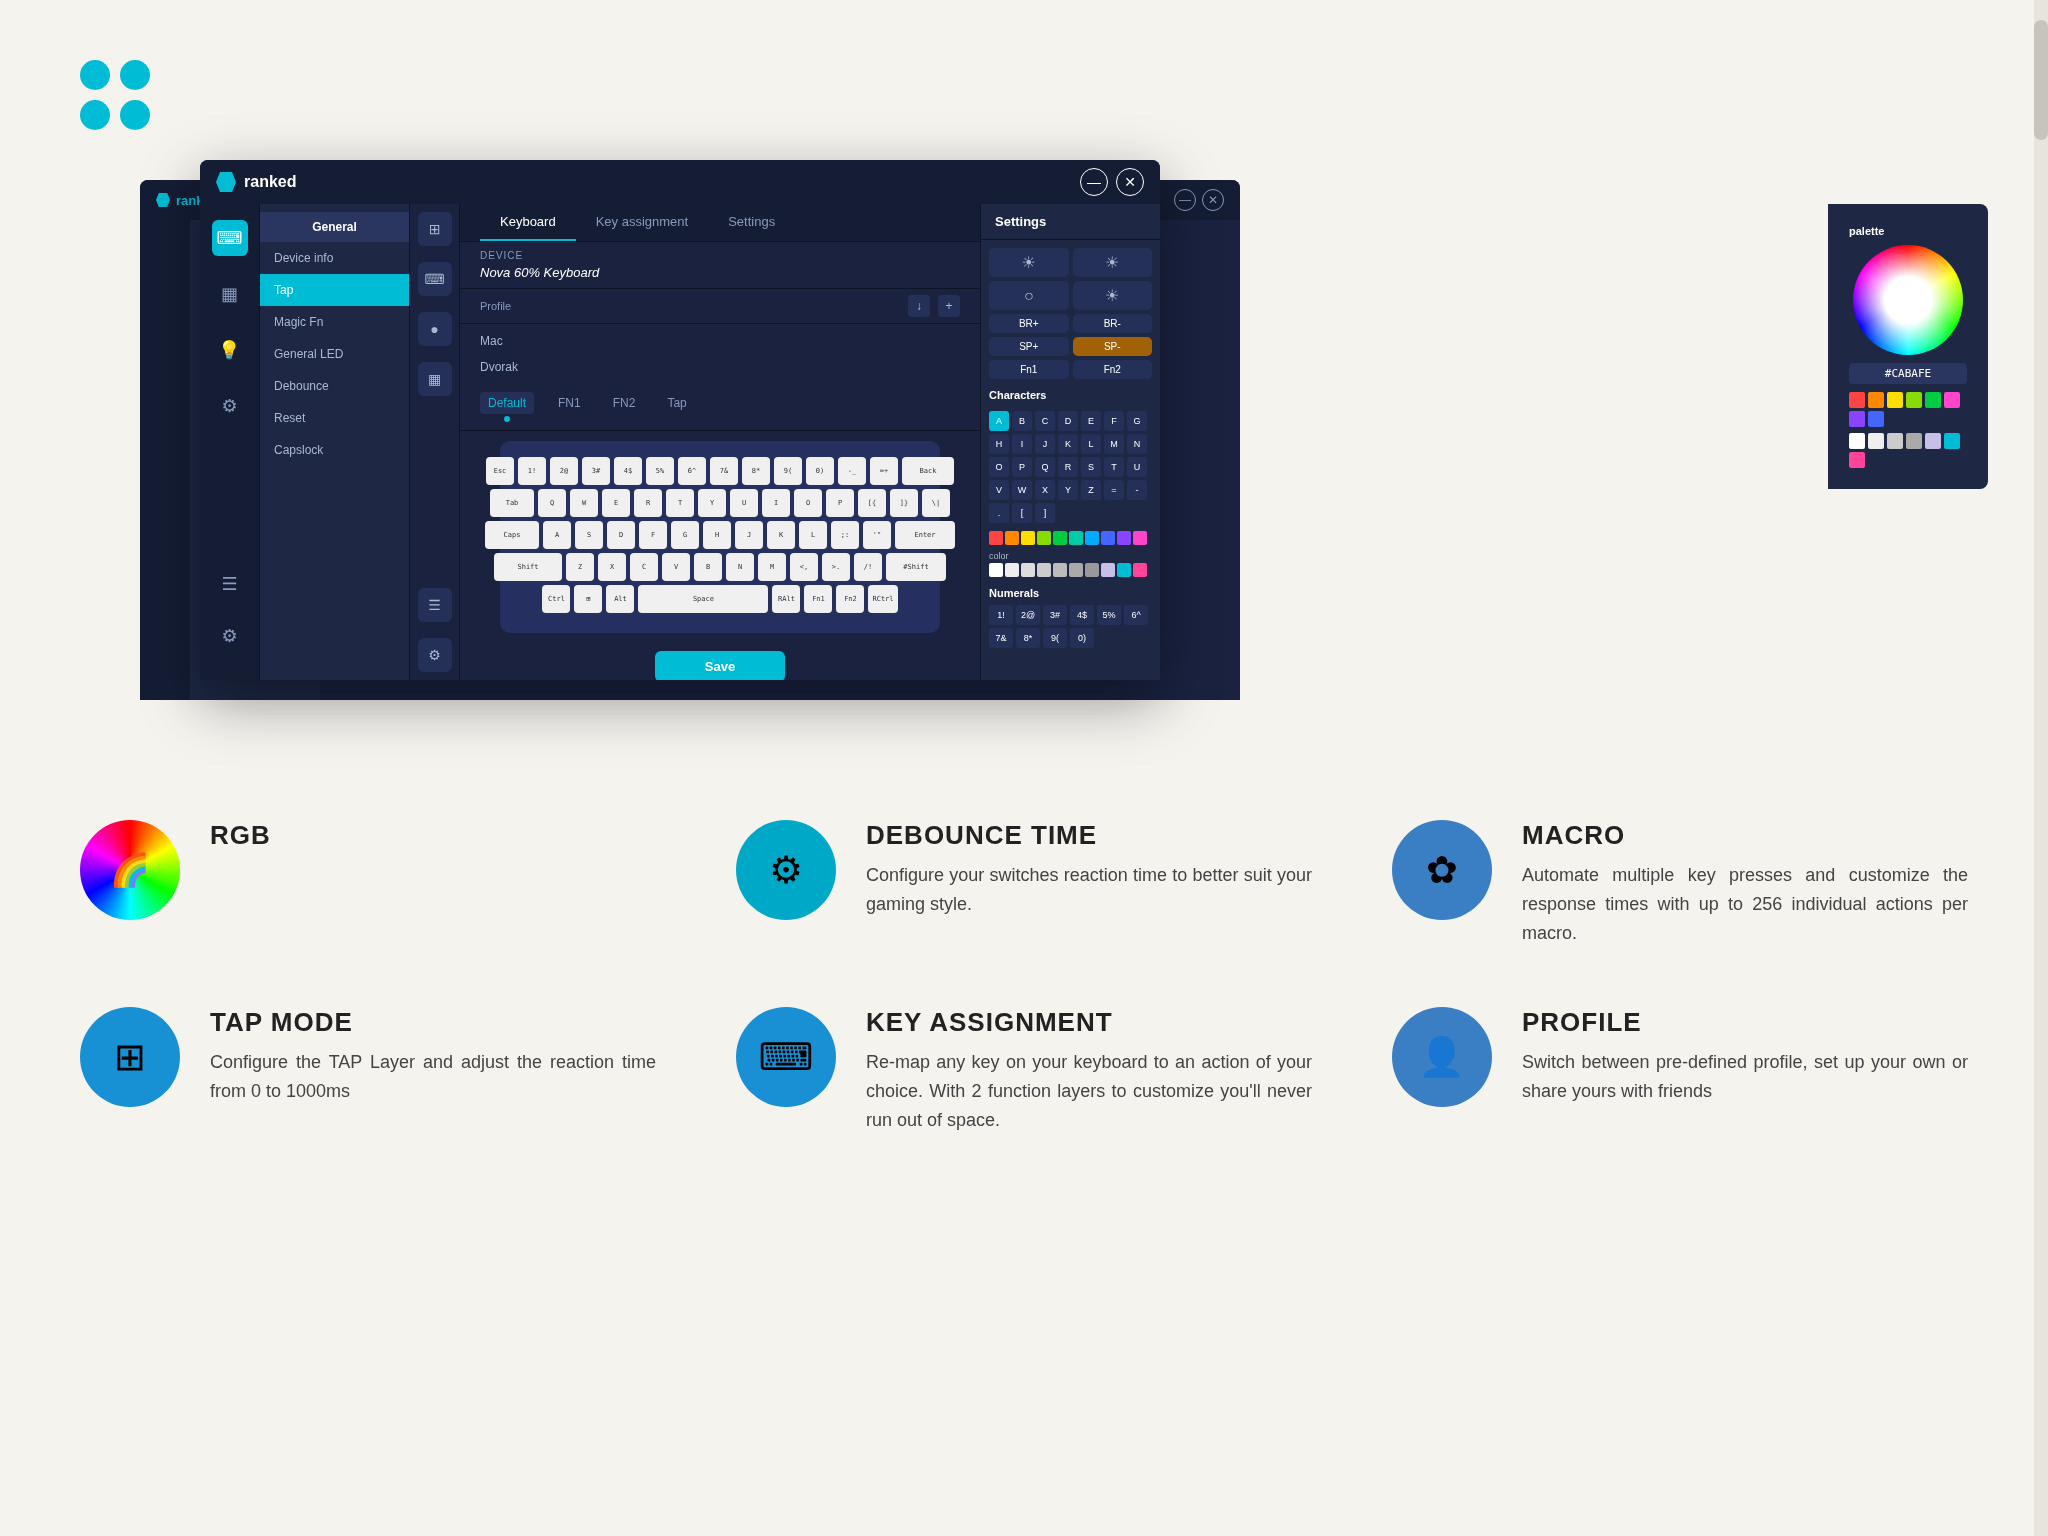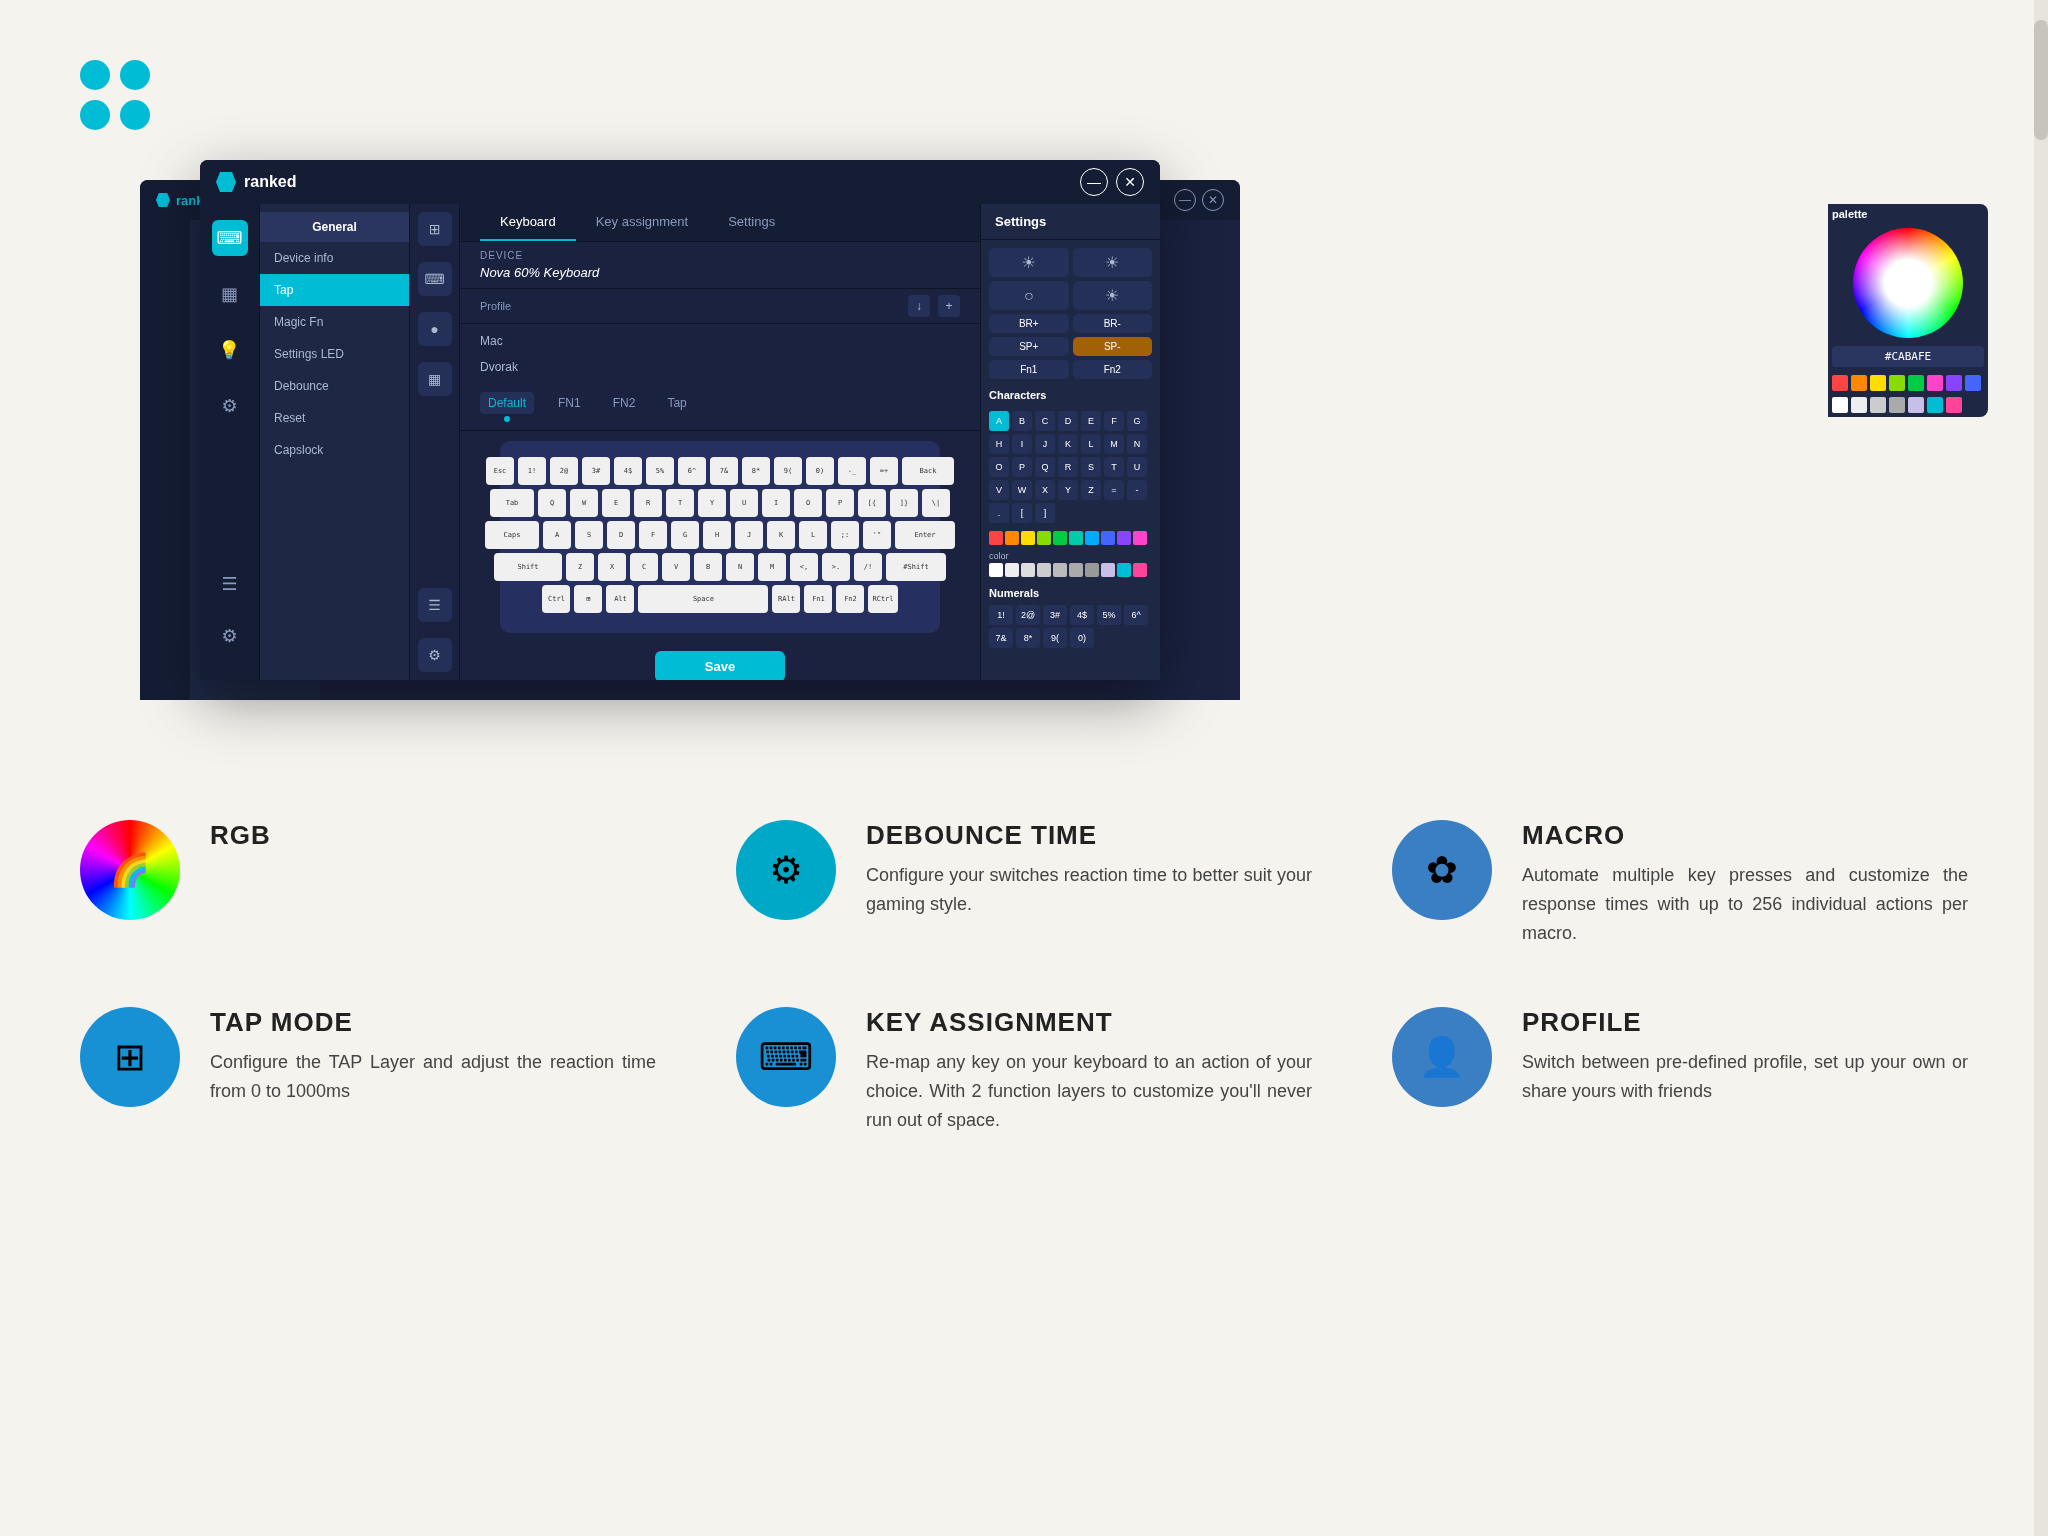--- a/index.html
+++ b/index.html
@@ -777,7 +777,7 @@
     </div>
   </div>
 
-  <div style="position:absolute;top:44px;right:0;width:160px;background:#1e2845;border-radius:0 8px 8px 0;padding:4px;z-index:5;">
+  <div style="position:absolute;top:44px;right:0;width:160px;background:#1e2845;border-radius:0 8px 8px 0;padding:21px;z-index:5;">
     <div style="color:#fff;font-size:11px;font-weight:600;margin-bottom:8px;">palette</div>
     <div style="width:110px;height:110px;border-radius:50%;background:conic-gradient(red 0deg, yellow 60deg, lime 120deg, cyan 180deg, blue 240deg, magenta 300deg, red 360deg);margin:0 auto 8px;position:relative;overflow:hidden;">
       <div style="position:absolute;inset:0;background:radial-gradient(circle at center, white 30%, transparent 70%);border-radius:50%;"></div>

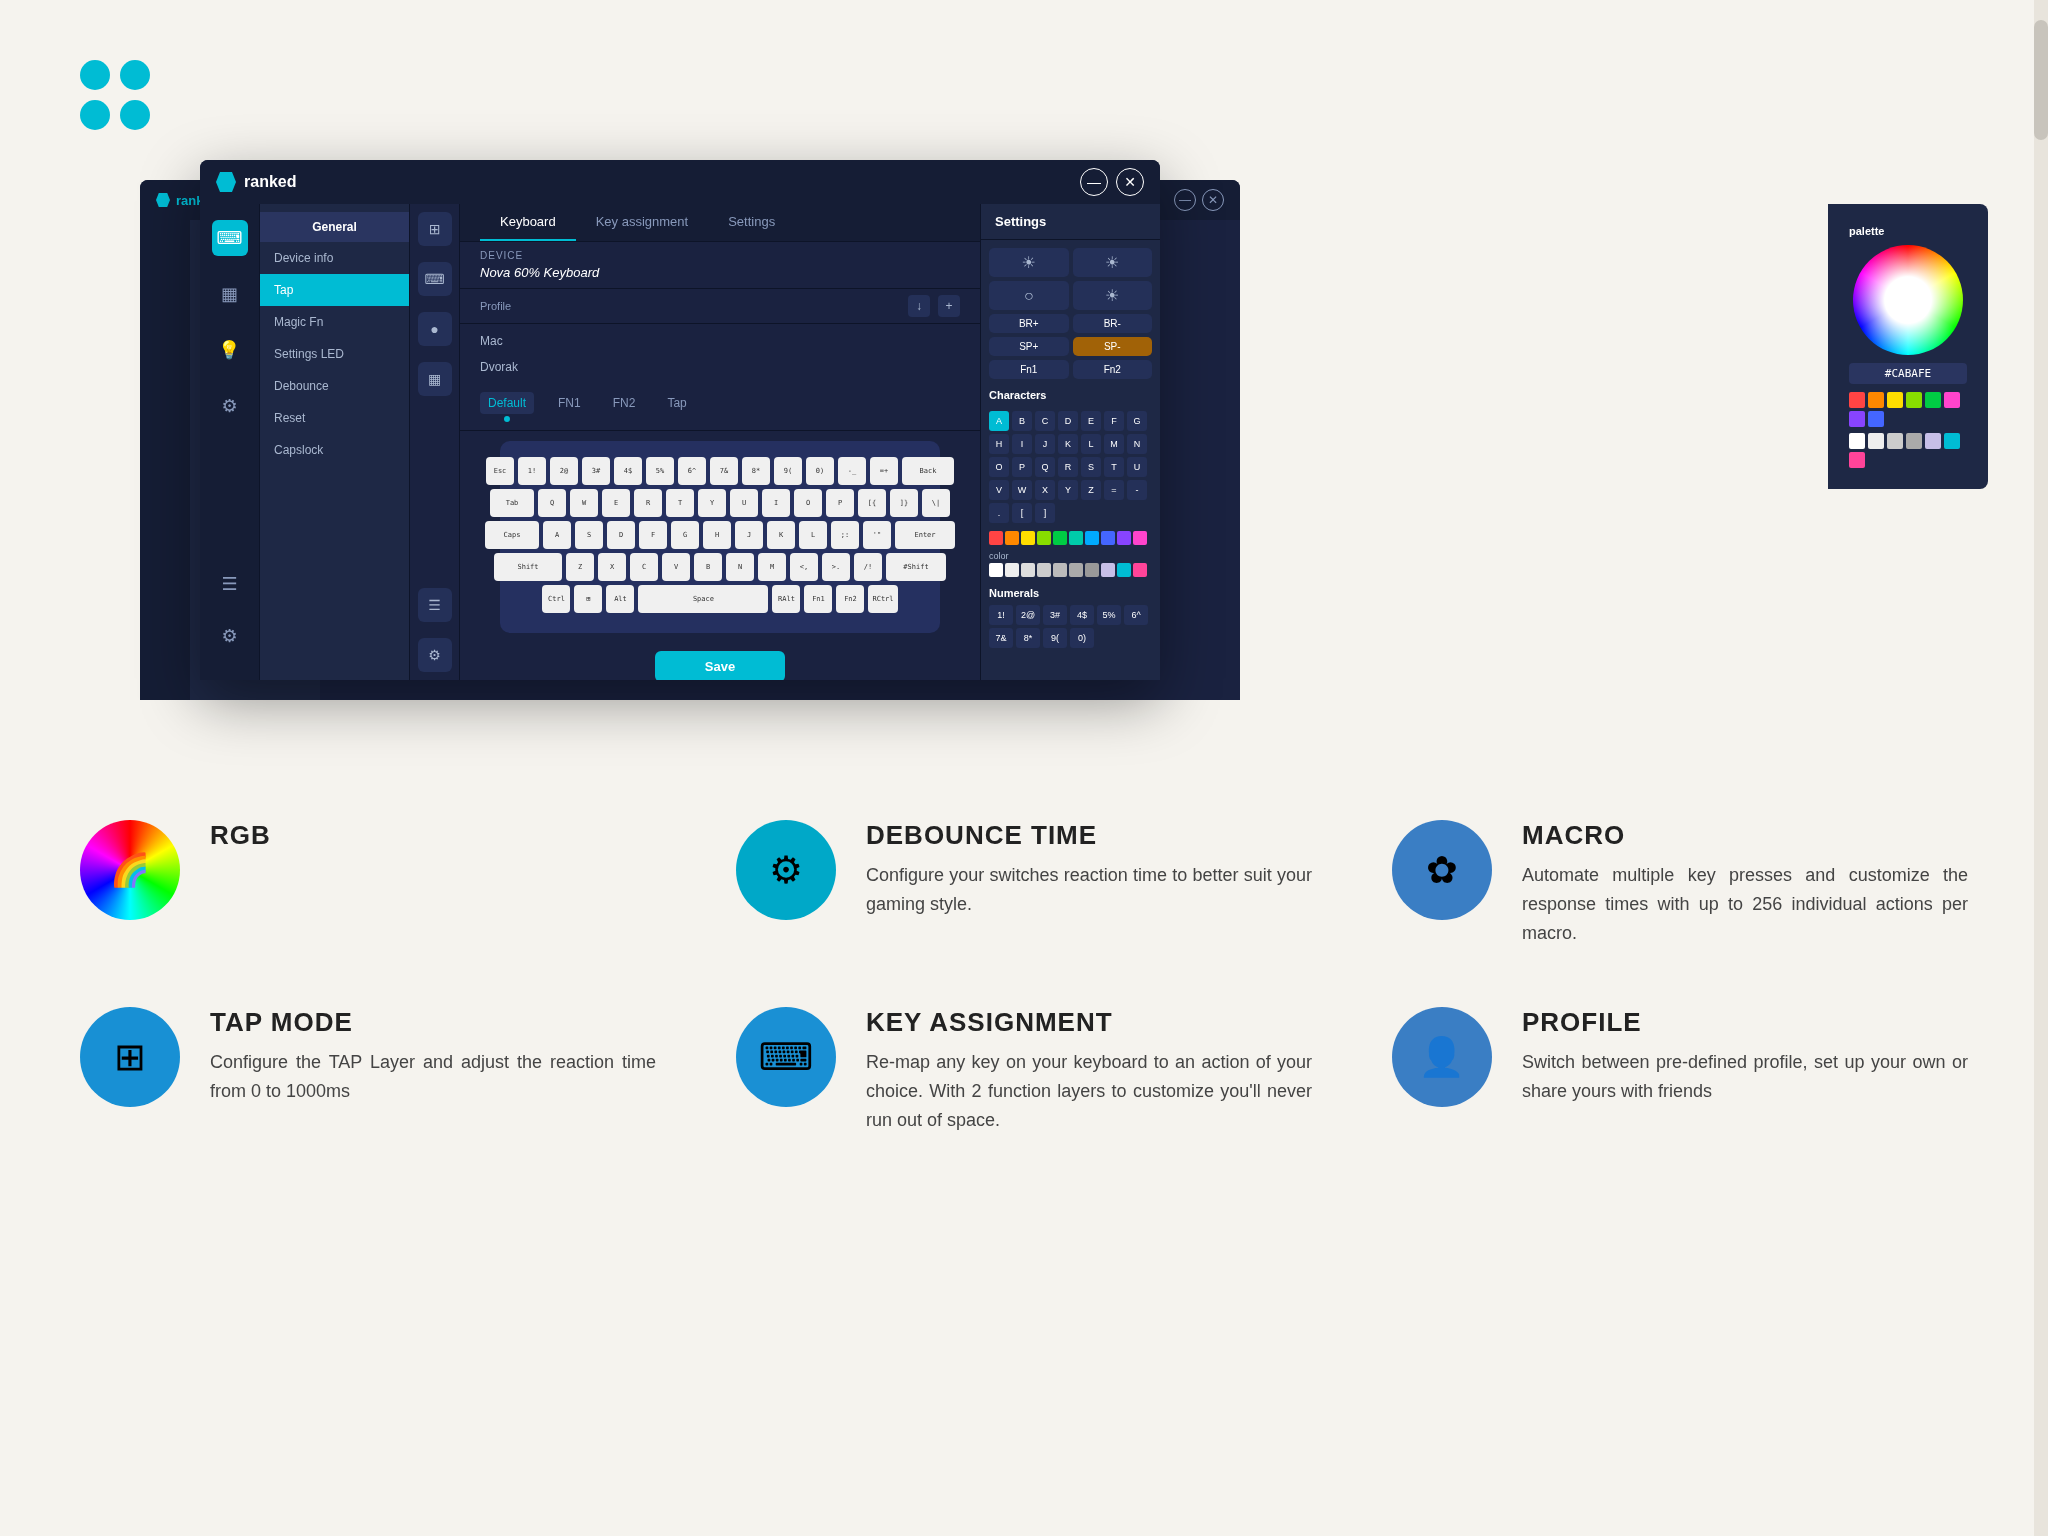--- a/index.html
+++ b/index.html
@@ -536,7 +536,7 @@
         <div class="nav-item">Device info</div>
         <div class="nav-item active">Tap</div>
         <div class="nav-item">Magic Fn</div>
-        <div class="nav-item">Settings LED</div>
+        <div class="nav-item">General LED</div>
         <div class="nav-item">Debounce</div>
         <div class="nav-item">Reset</div>
         <div class="nav-item">Capslock</div>

